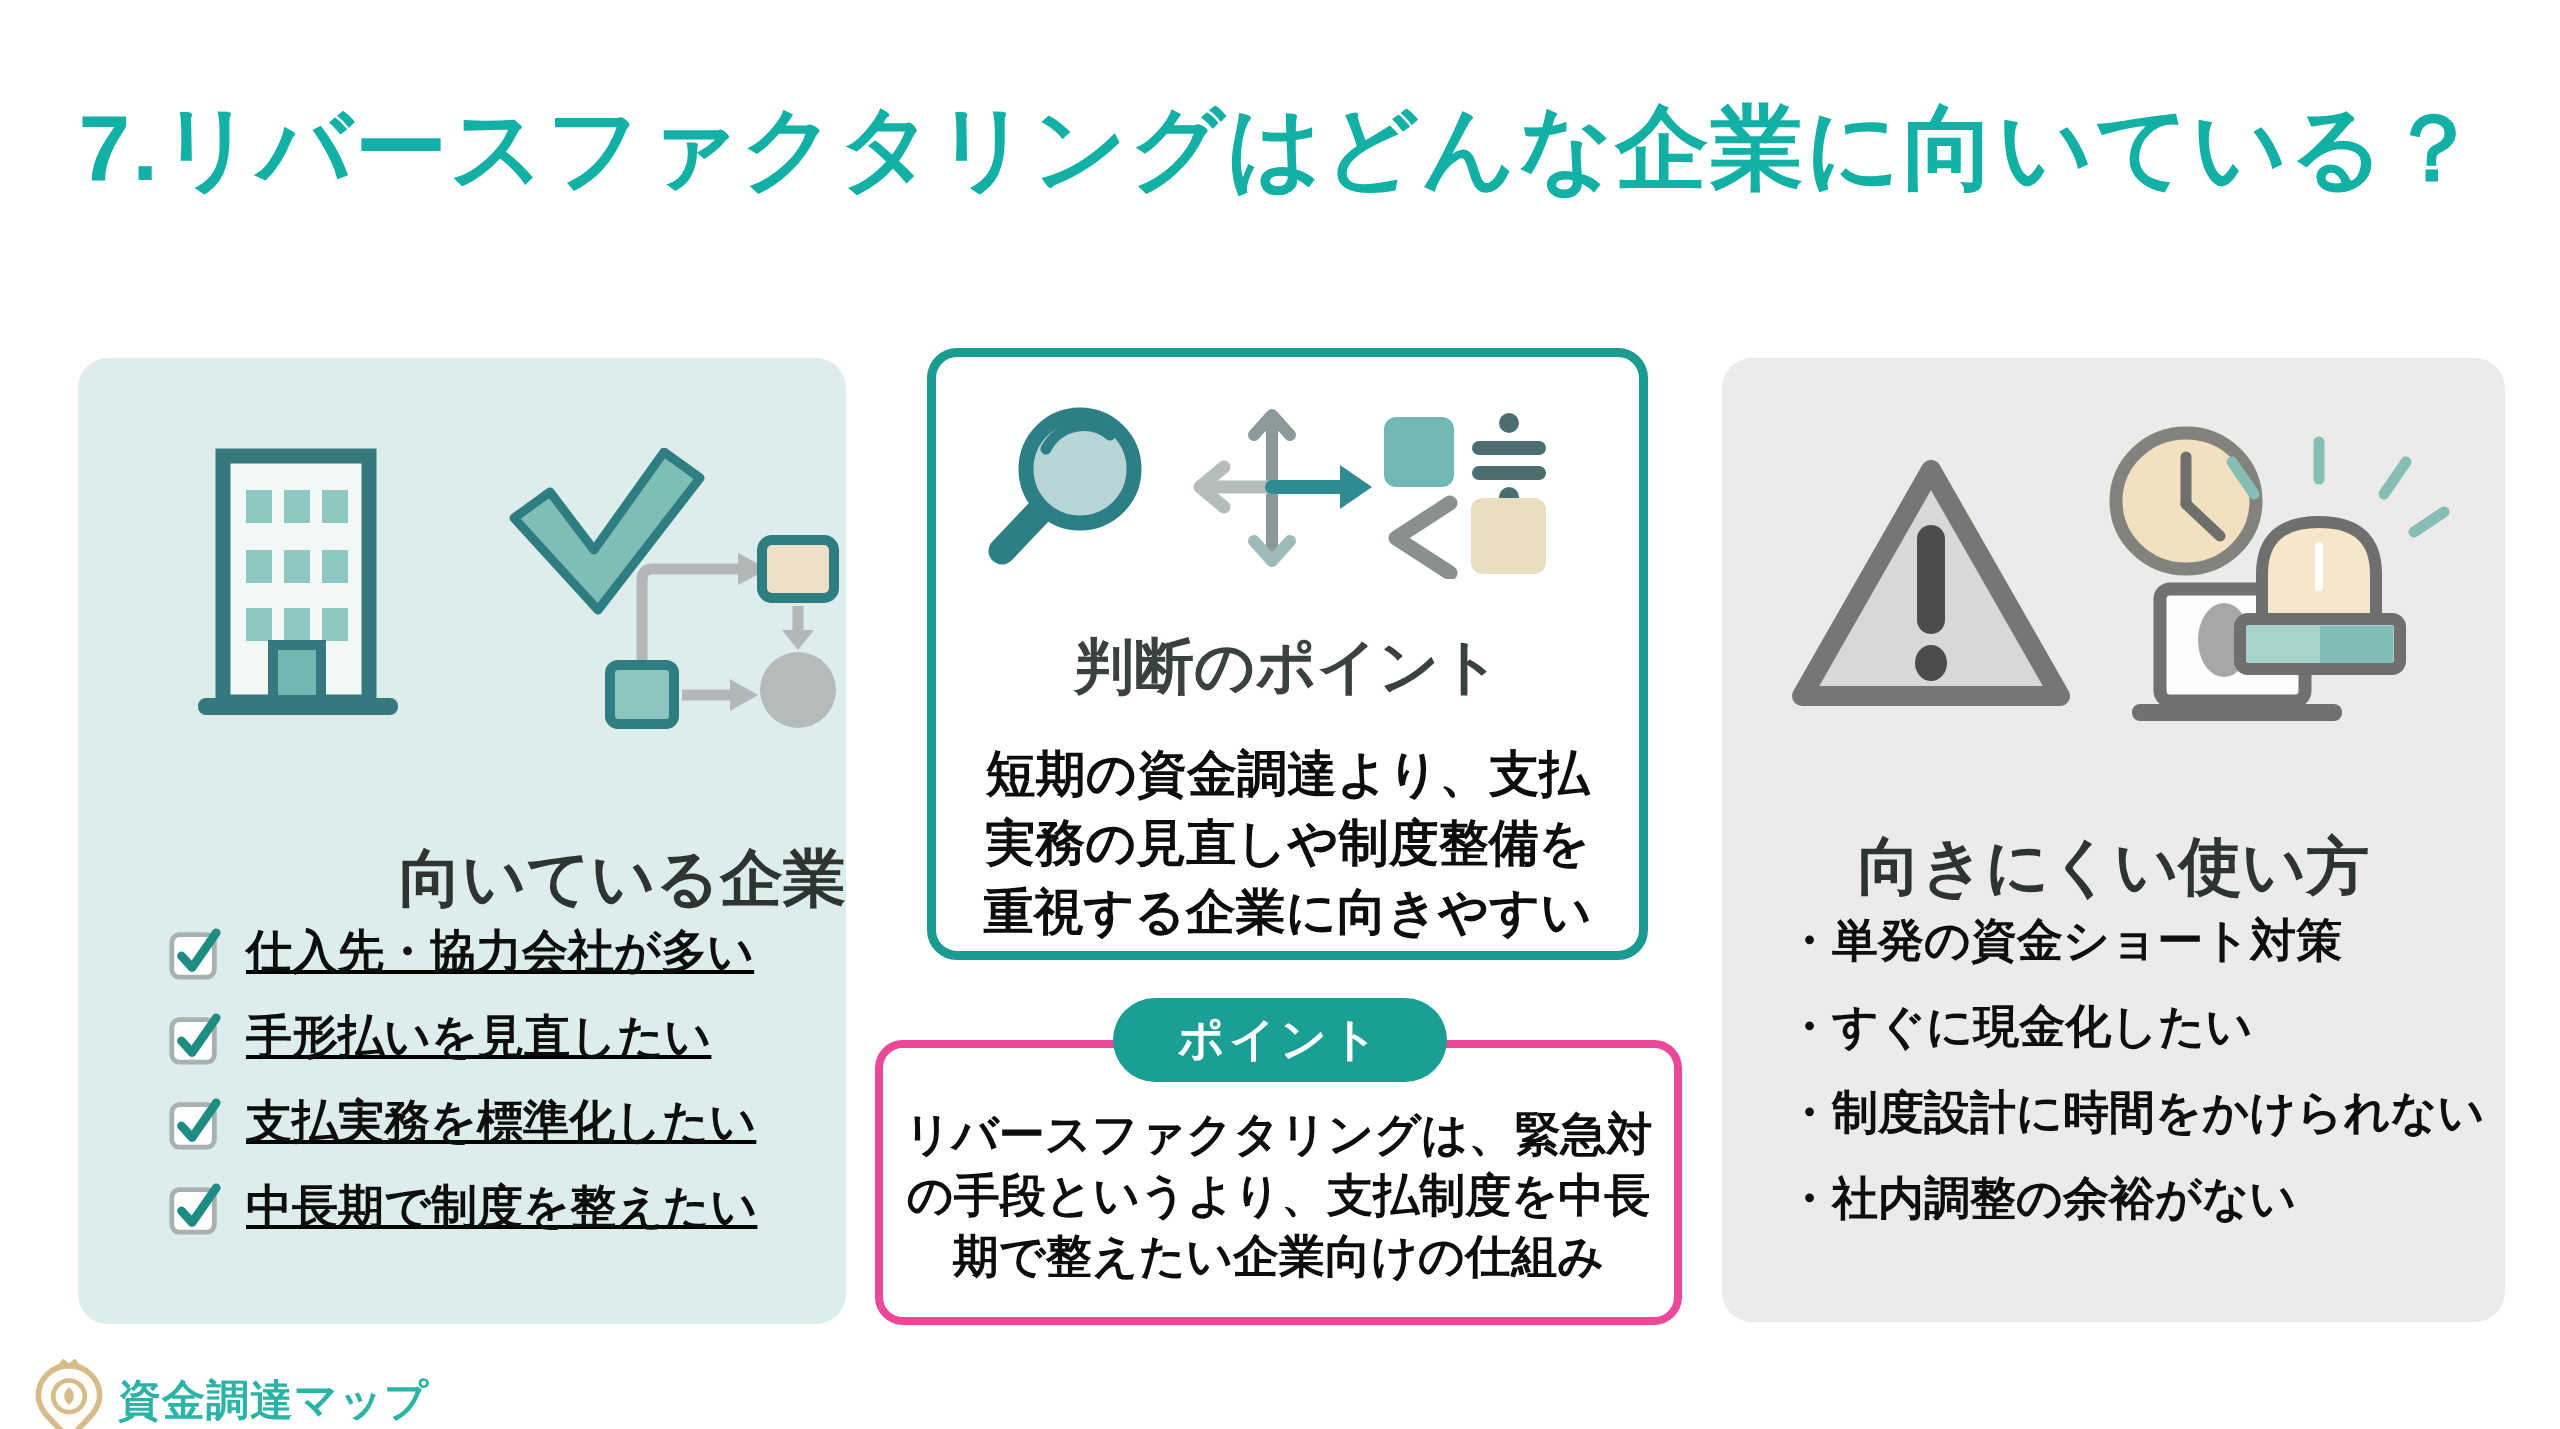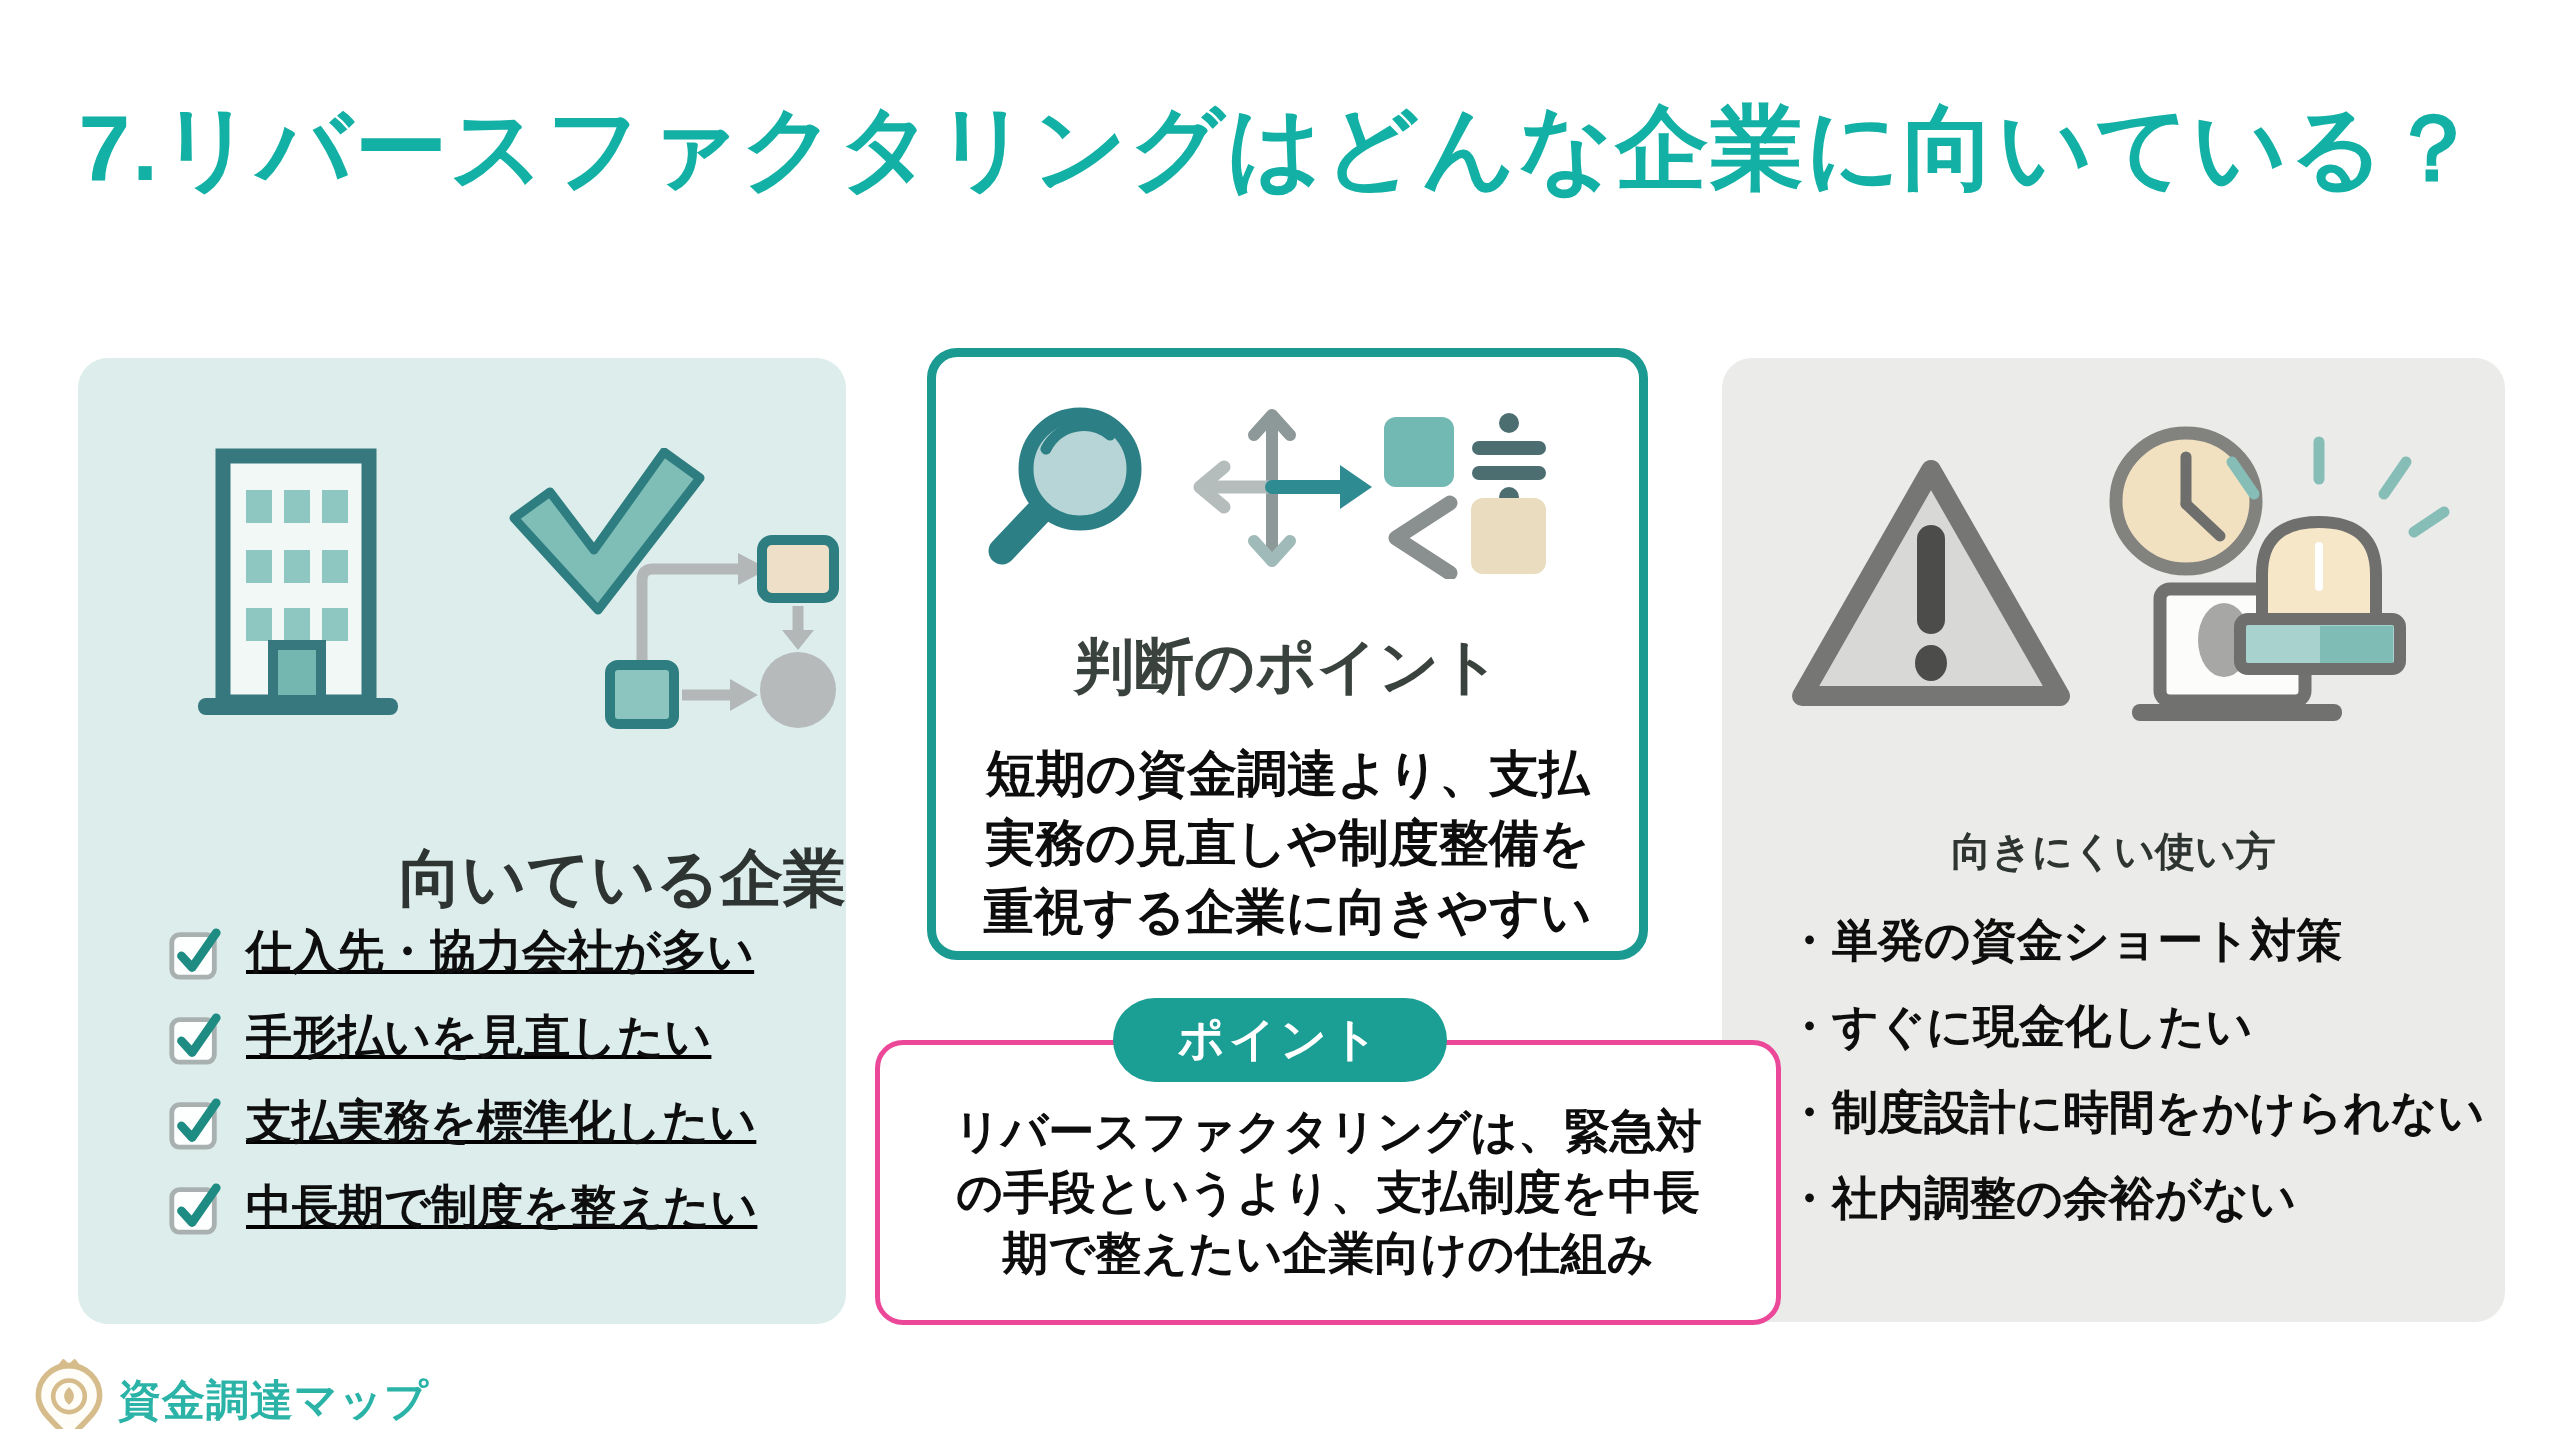--- a/index.html
+++ b/index.html
@@ -23,7 +23,7 @@
     font-weight:900;color:#2e3431;
   }
   .card-left .card-heading{top:478px;font-size:63px;text-align:right;}
-  .card-right .card-heading{top:466px;font-size:40px;}
+  .card-right .card-heading{top:466px;font-size:63px;}
   .card-mid .card-heading{top:270px;font-size:60px;color:#3a423e;}
   .mid-body{
     position:absolute;top:386px;left:0;width:100%;text-align:center;

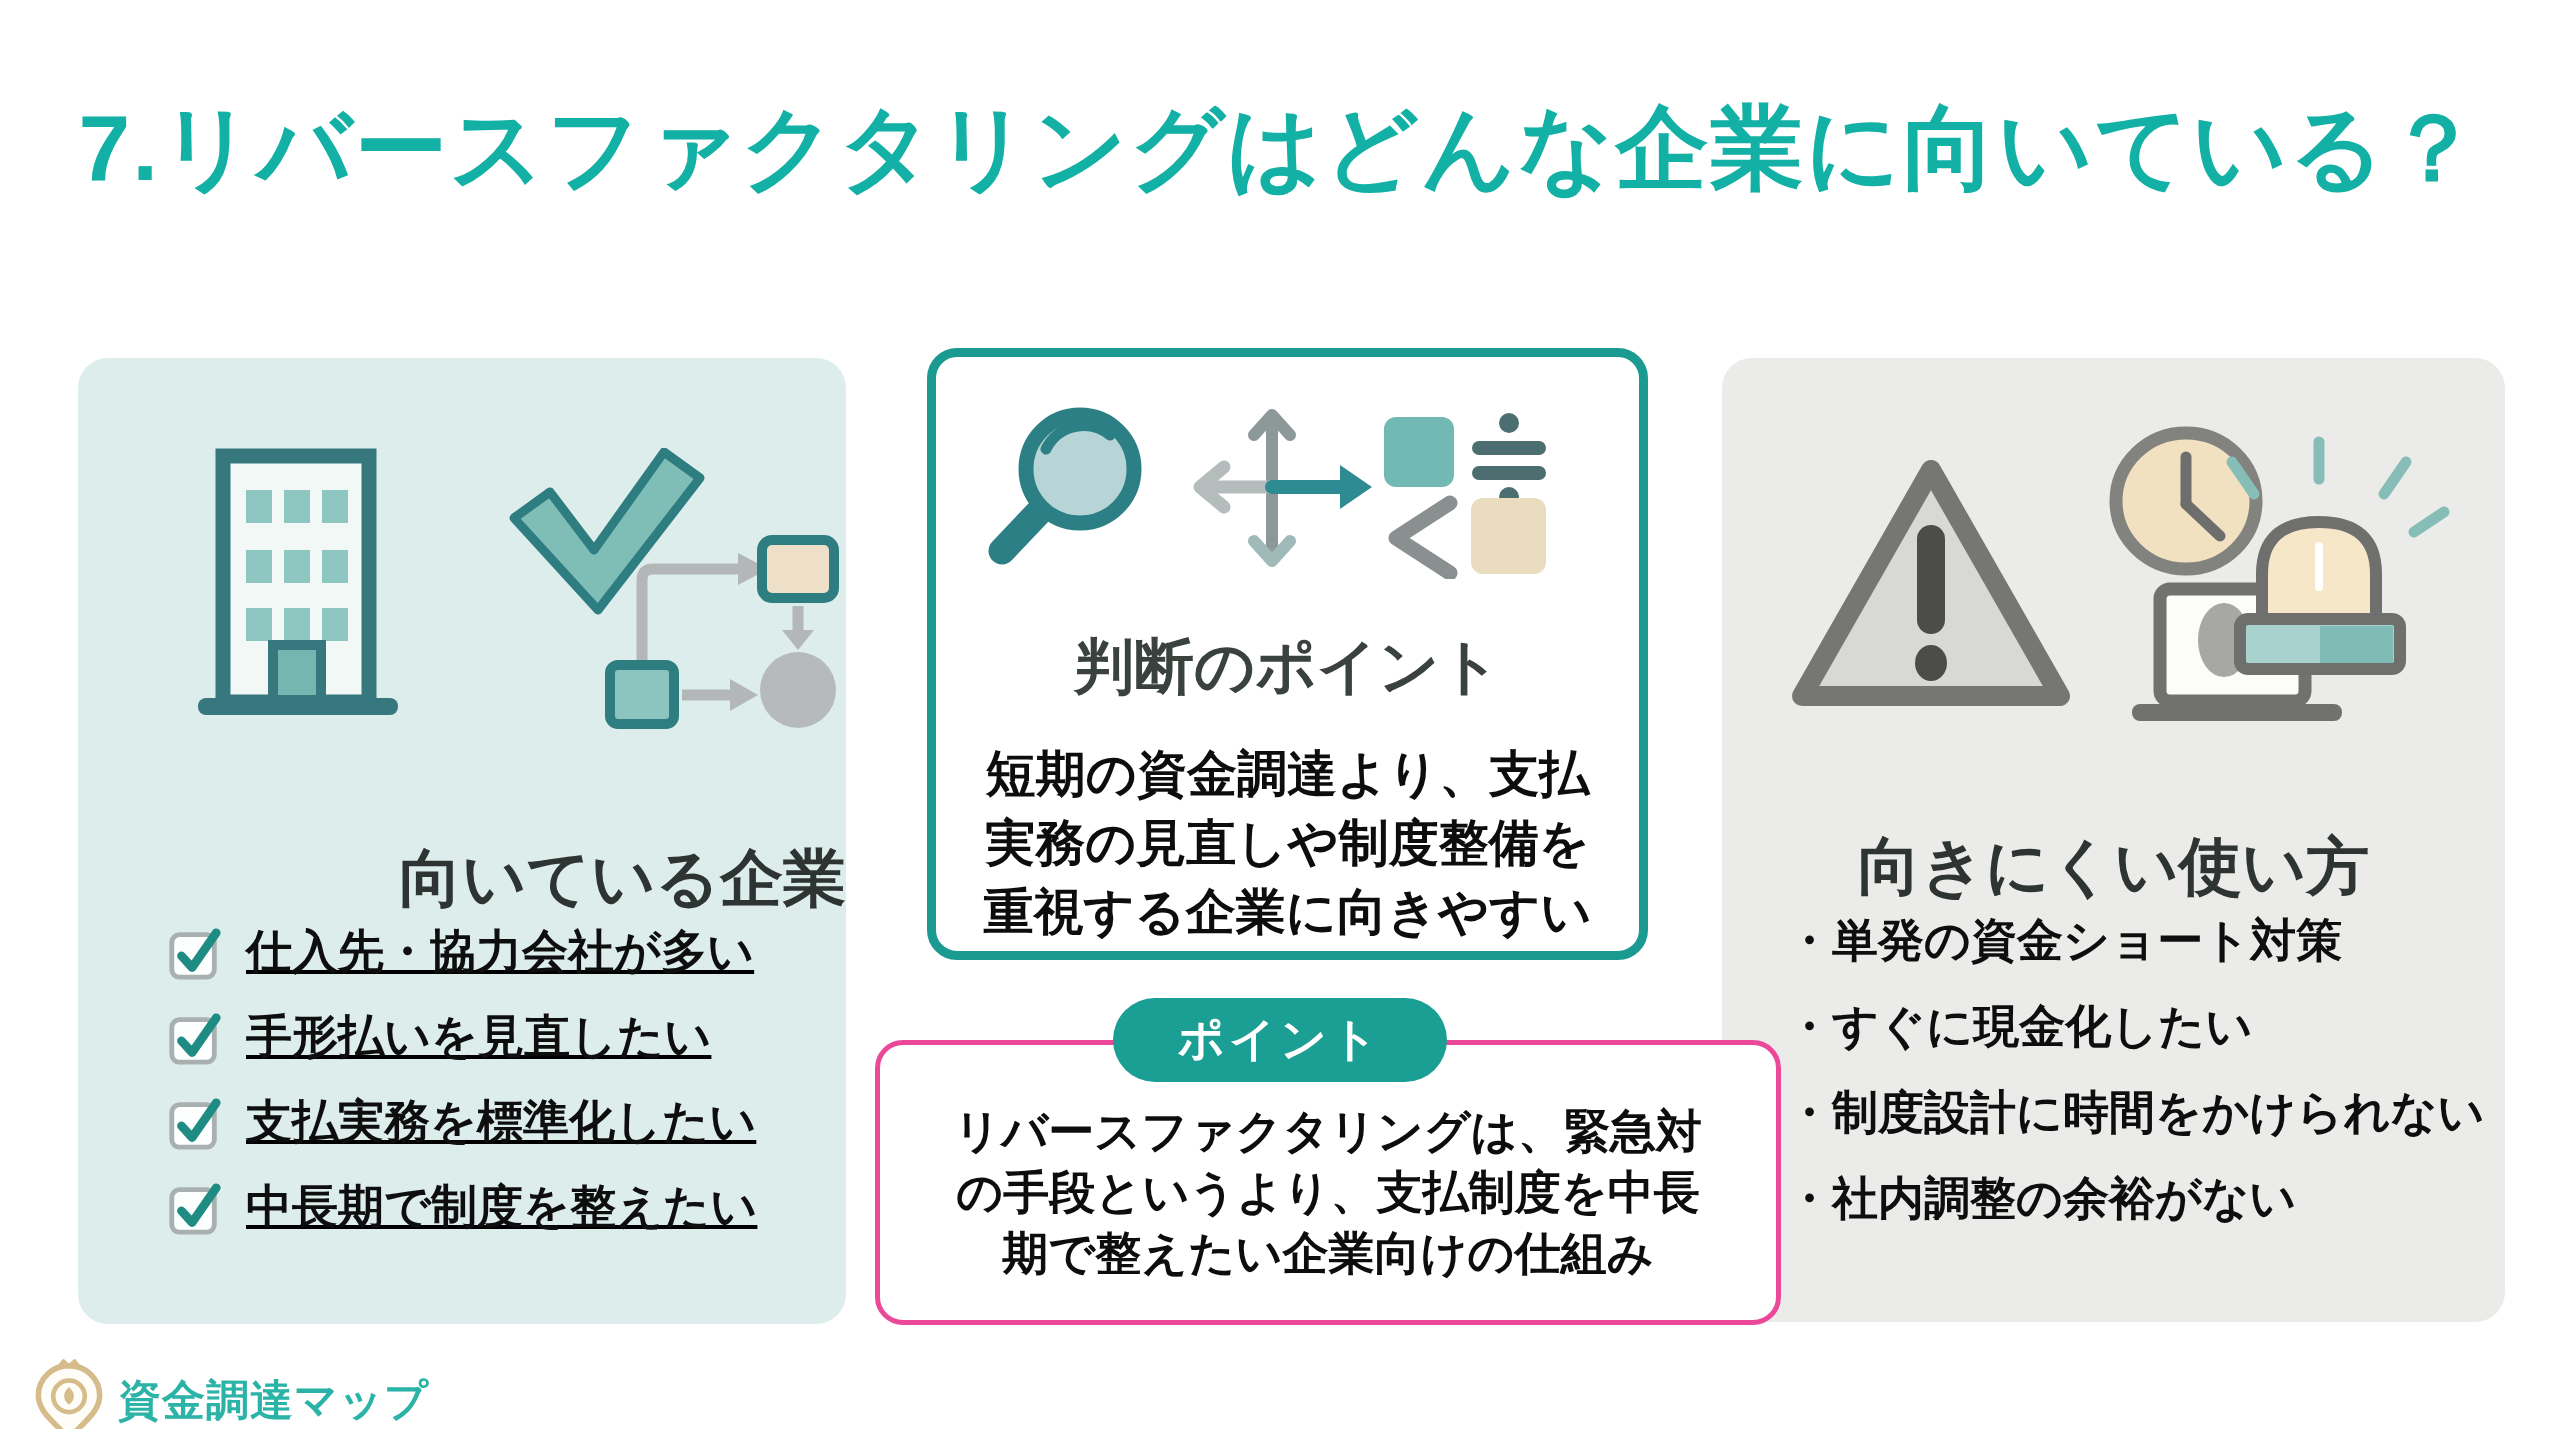--- a/index.html
+++ b/index.html
@@ -45,8 +45,8 @@
     color:#ffffff;font-size:46px;font-weight:900;letter-spacing:4px;
   }
   .point-box{
-    position:absolute;left:875px;top:1040px;width:906px;height:285px;
-    background:#ffffff;border:5px solid #ec4899;border-radius:28px;
+    position:absolute;left:875px;top:1040px;width:807px;height:285px;
+    background:#ffffff;border:8px solid #ec4899;border-radius:28px;
     box-sizing:border-box;z-index:2;
   }
   .point-box-text{

